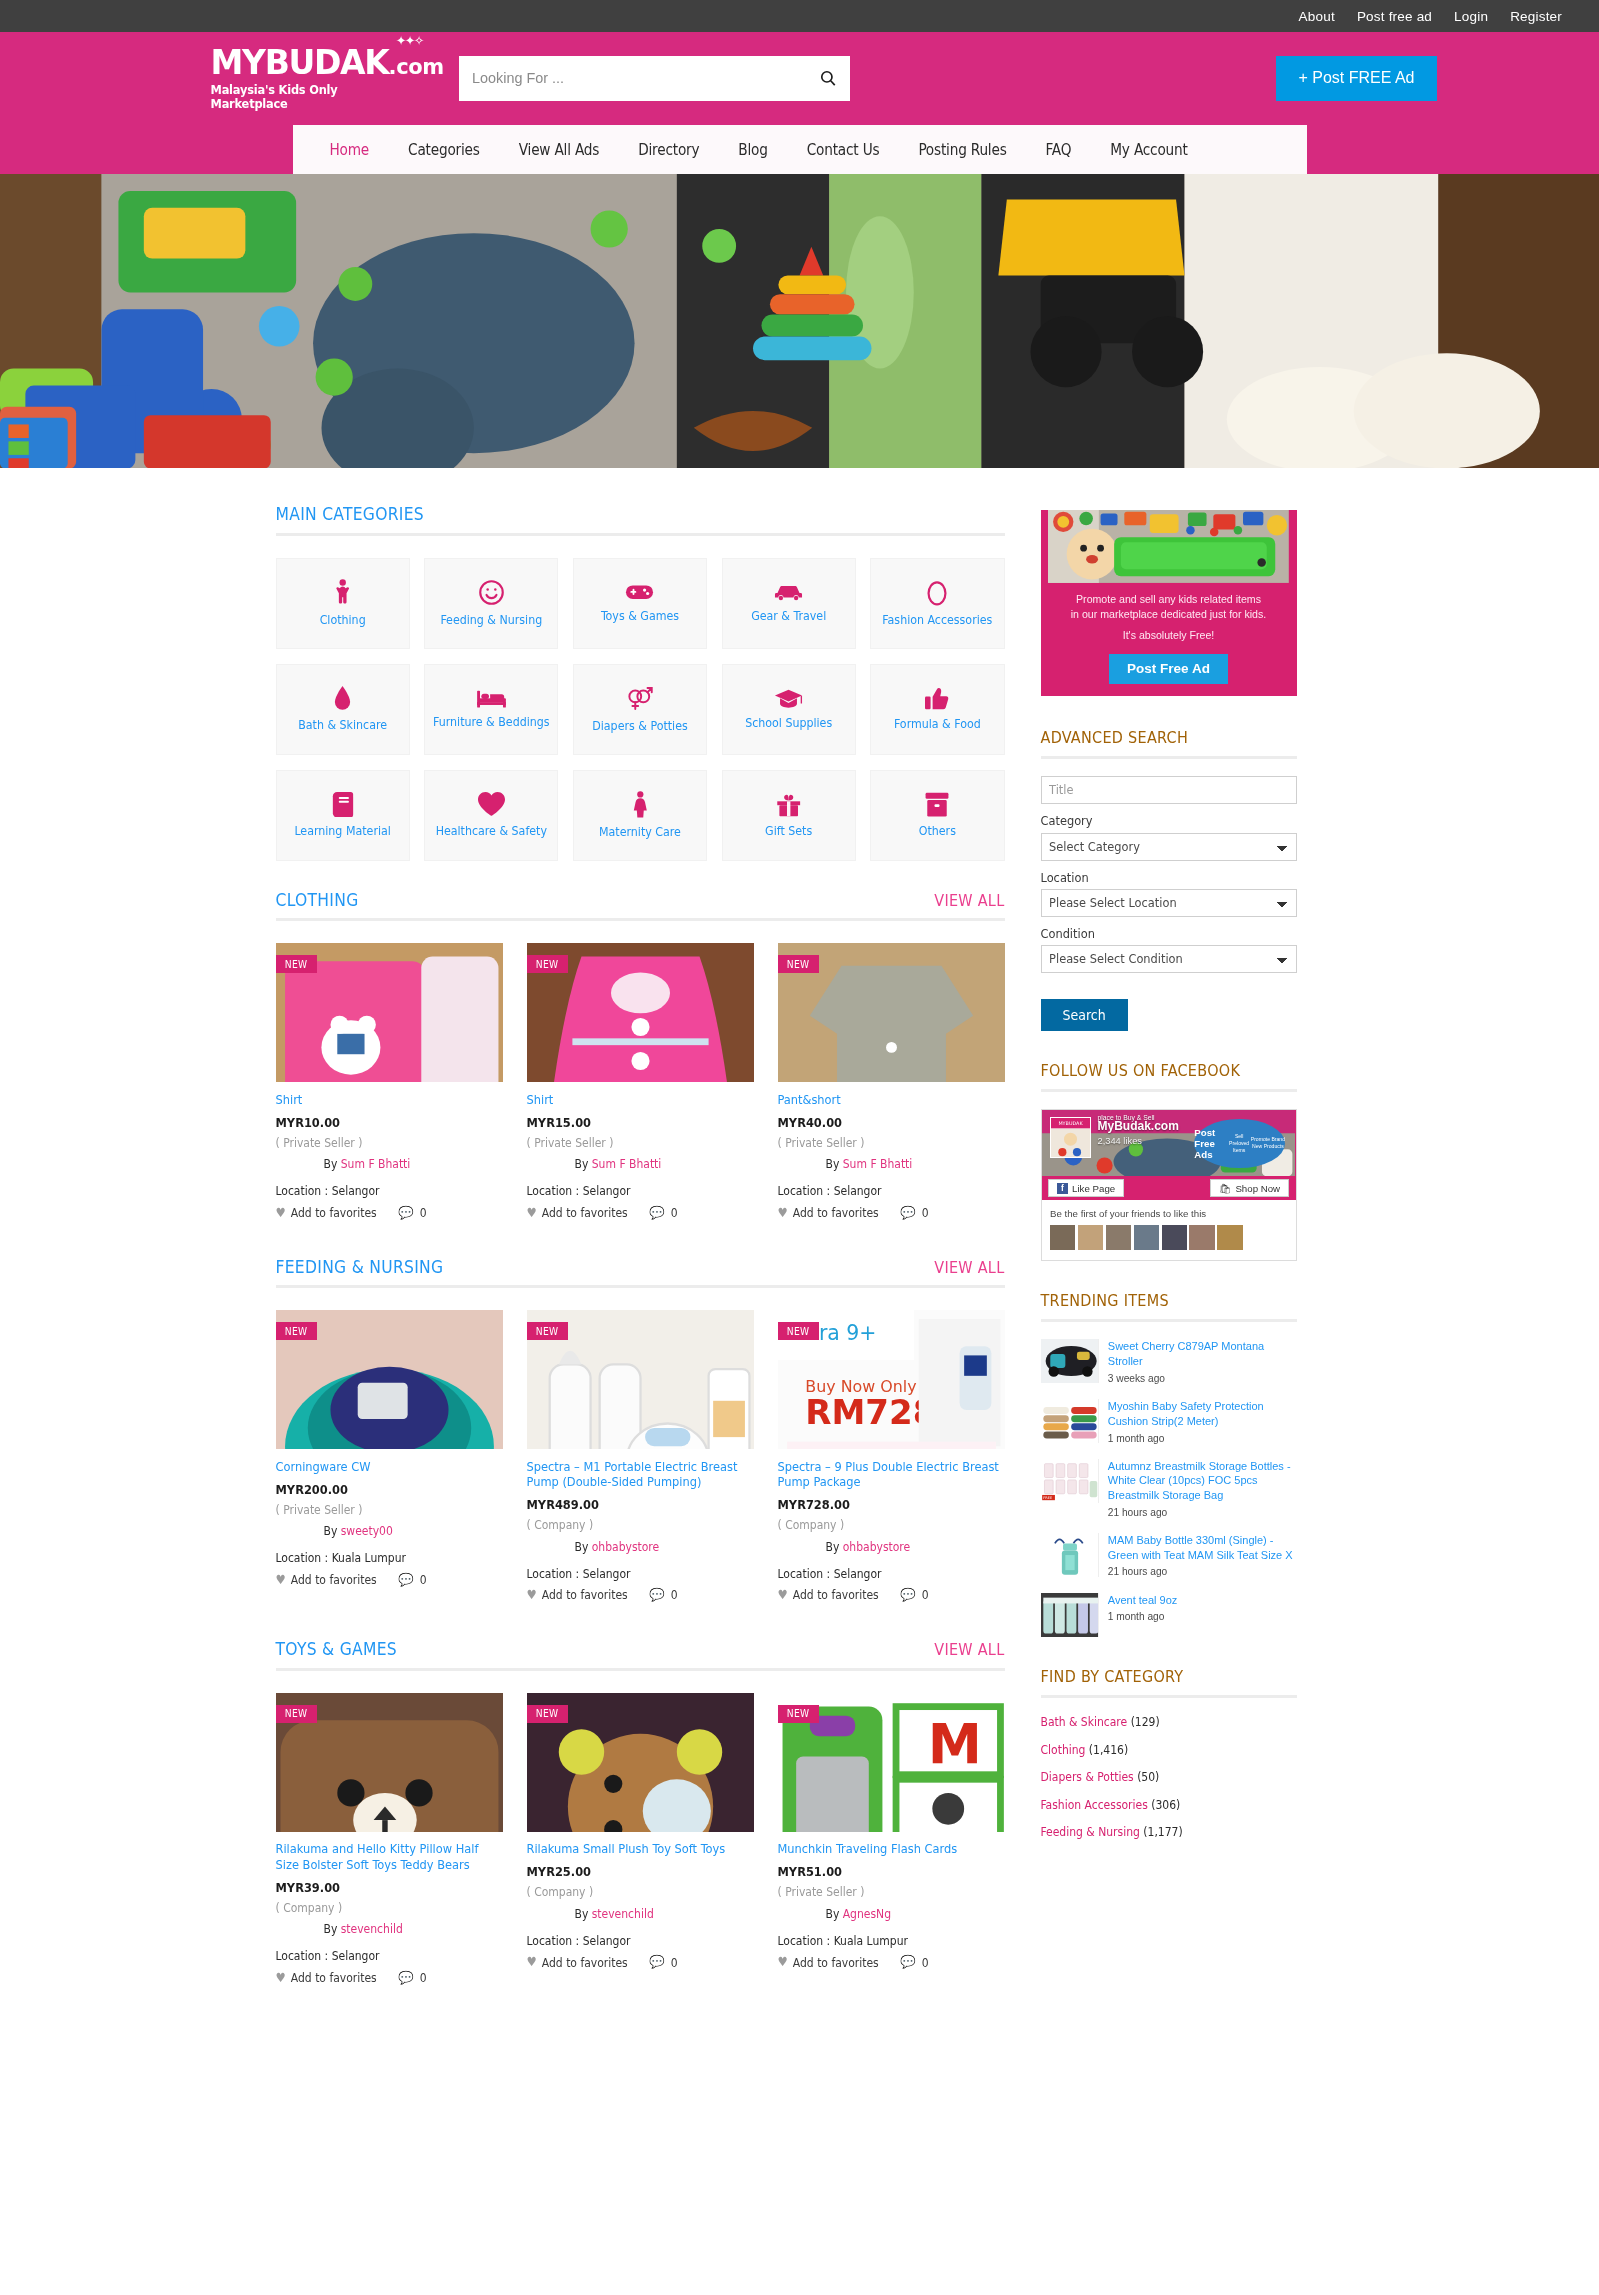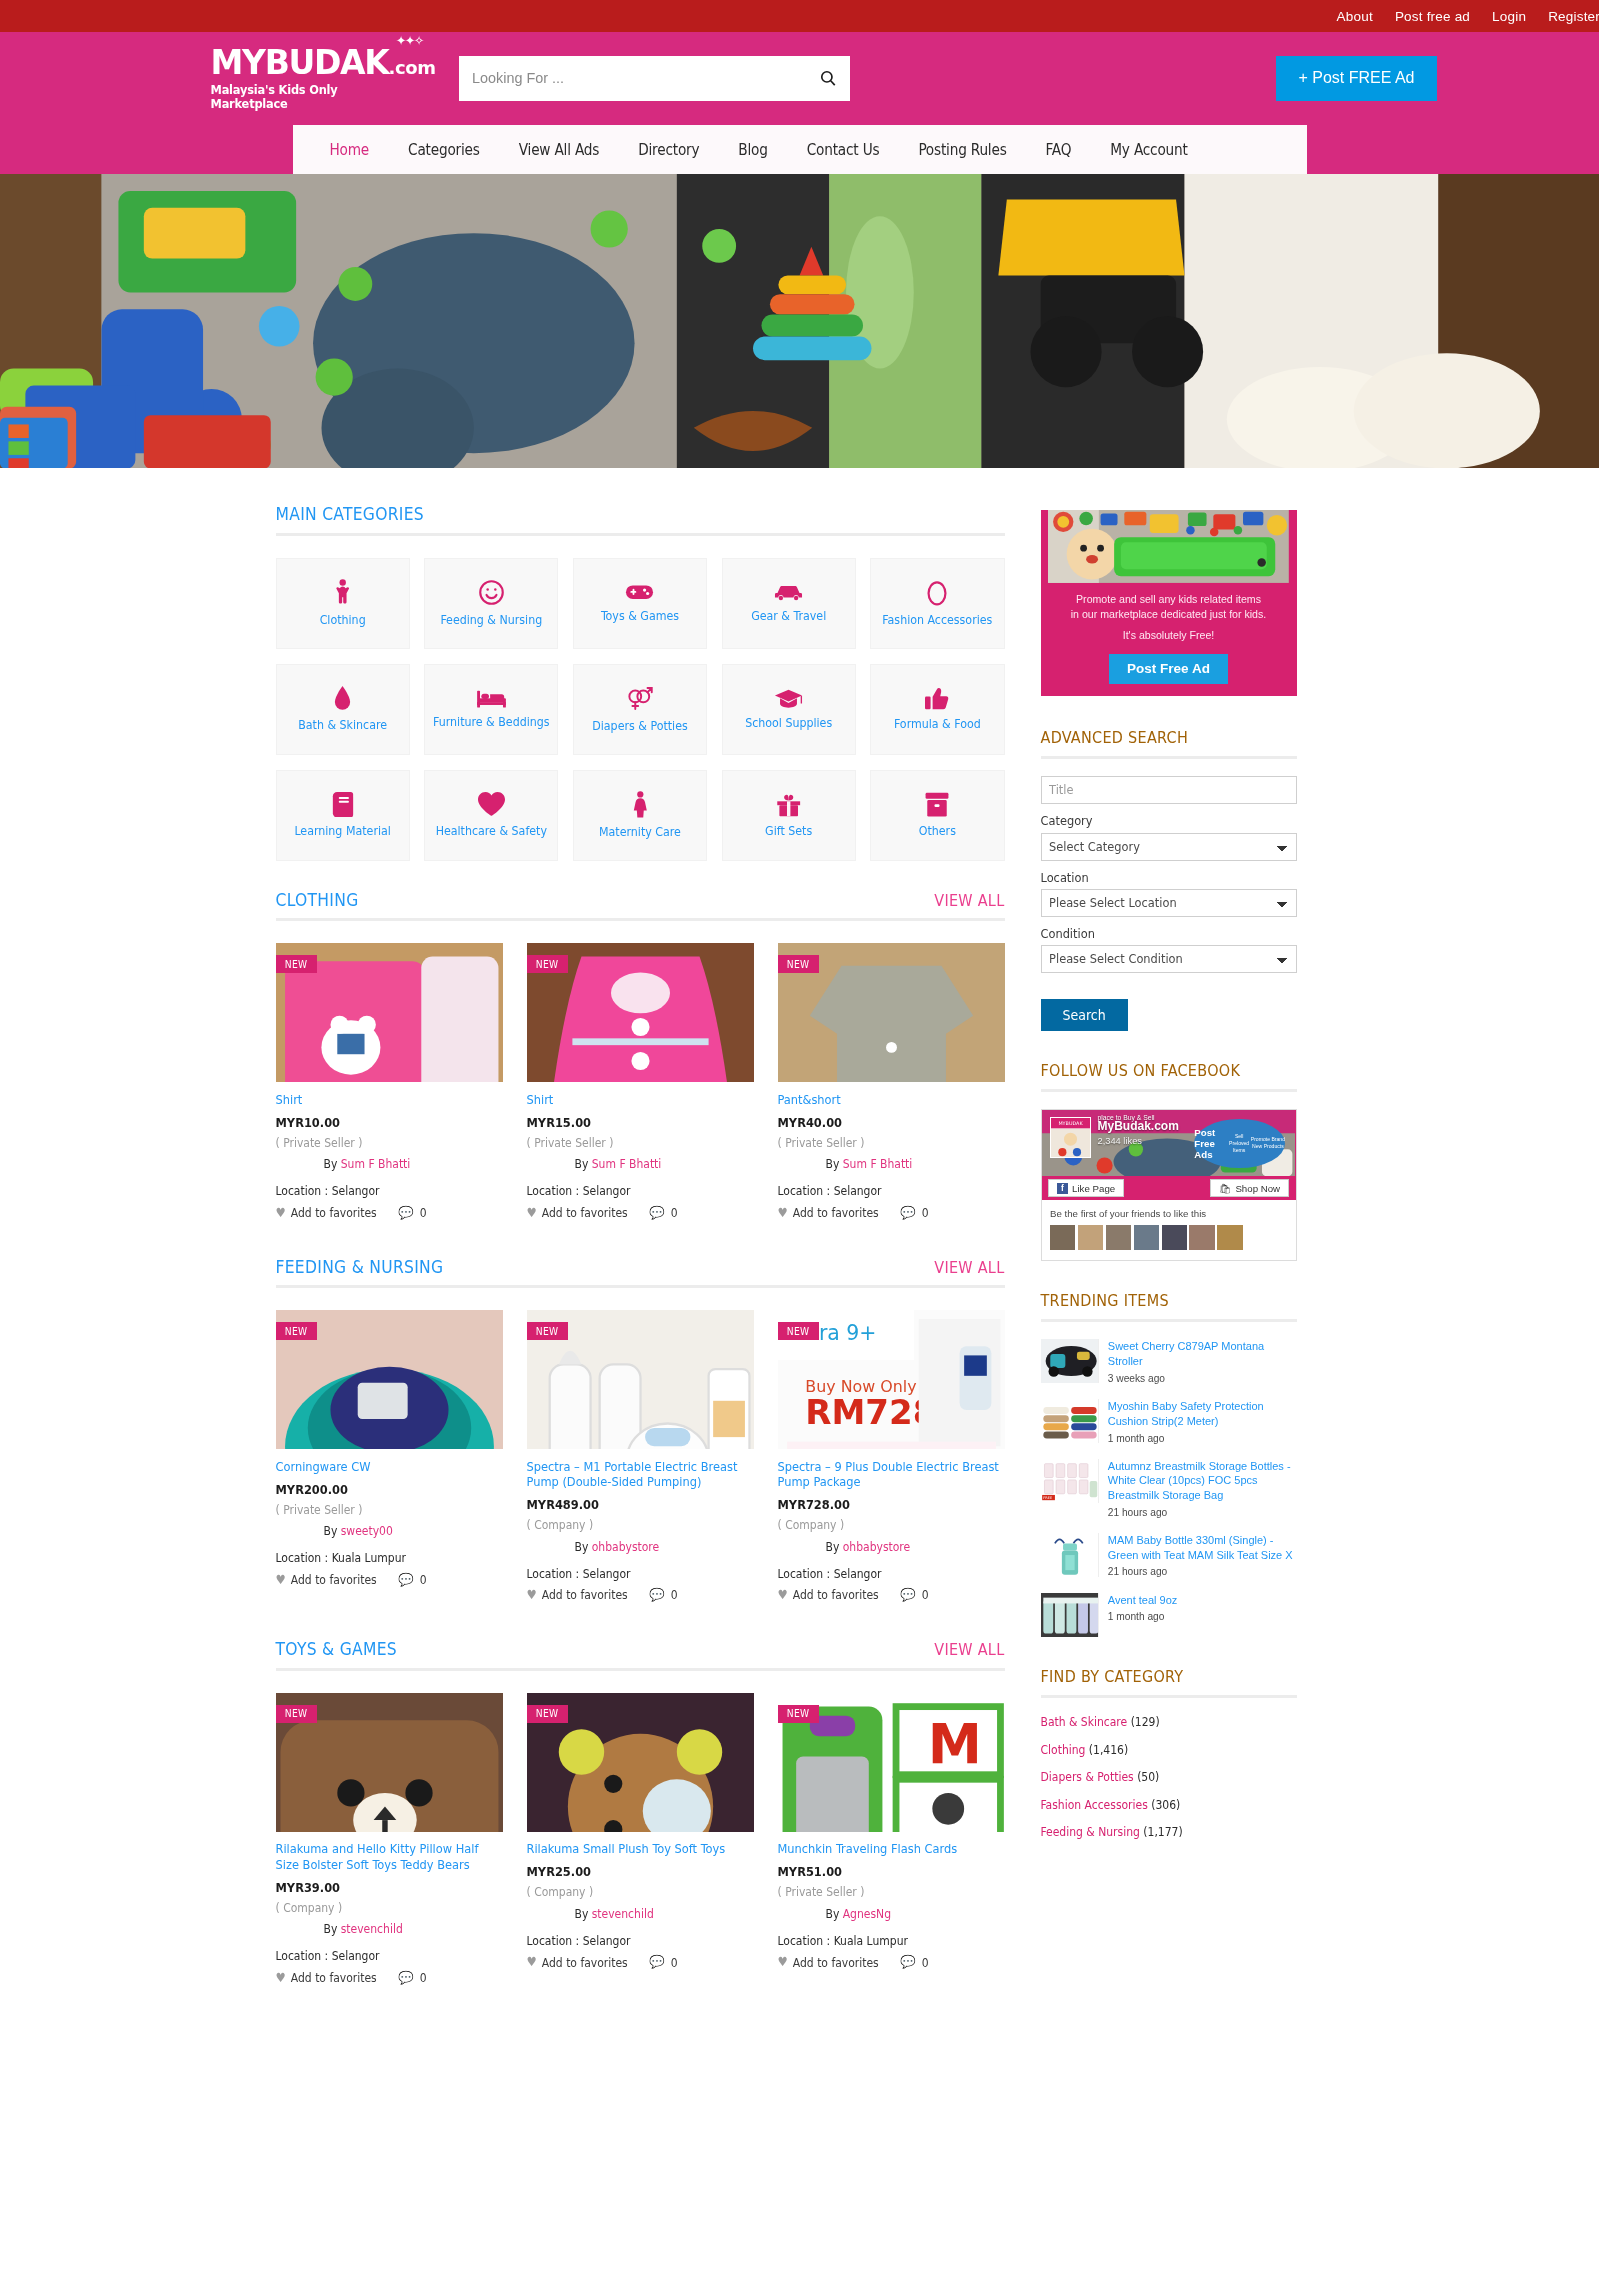--- a/index.html
+++ b/index.html
@@ -13,11 +13,12 @@
 
   
   .topbar {
-    background: #b91c1c;
+    background: #404040;
     height: 32px;
     display: flex;
     align-items: center;
     justify-content: flex-end;
+    padding-right: 38px;
     gap: 22px;
   }
   .topbar a {

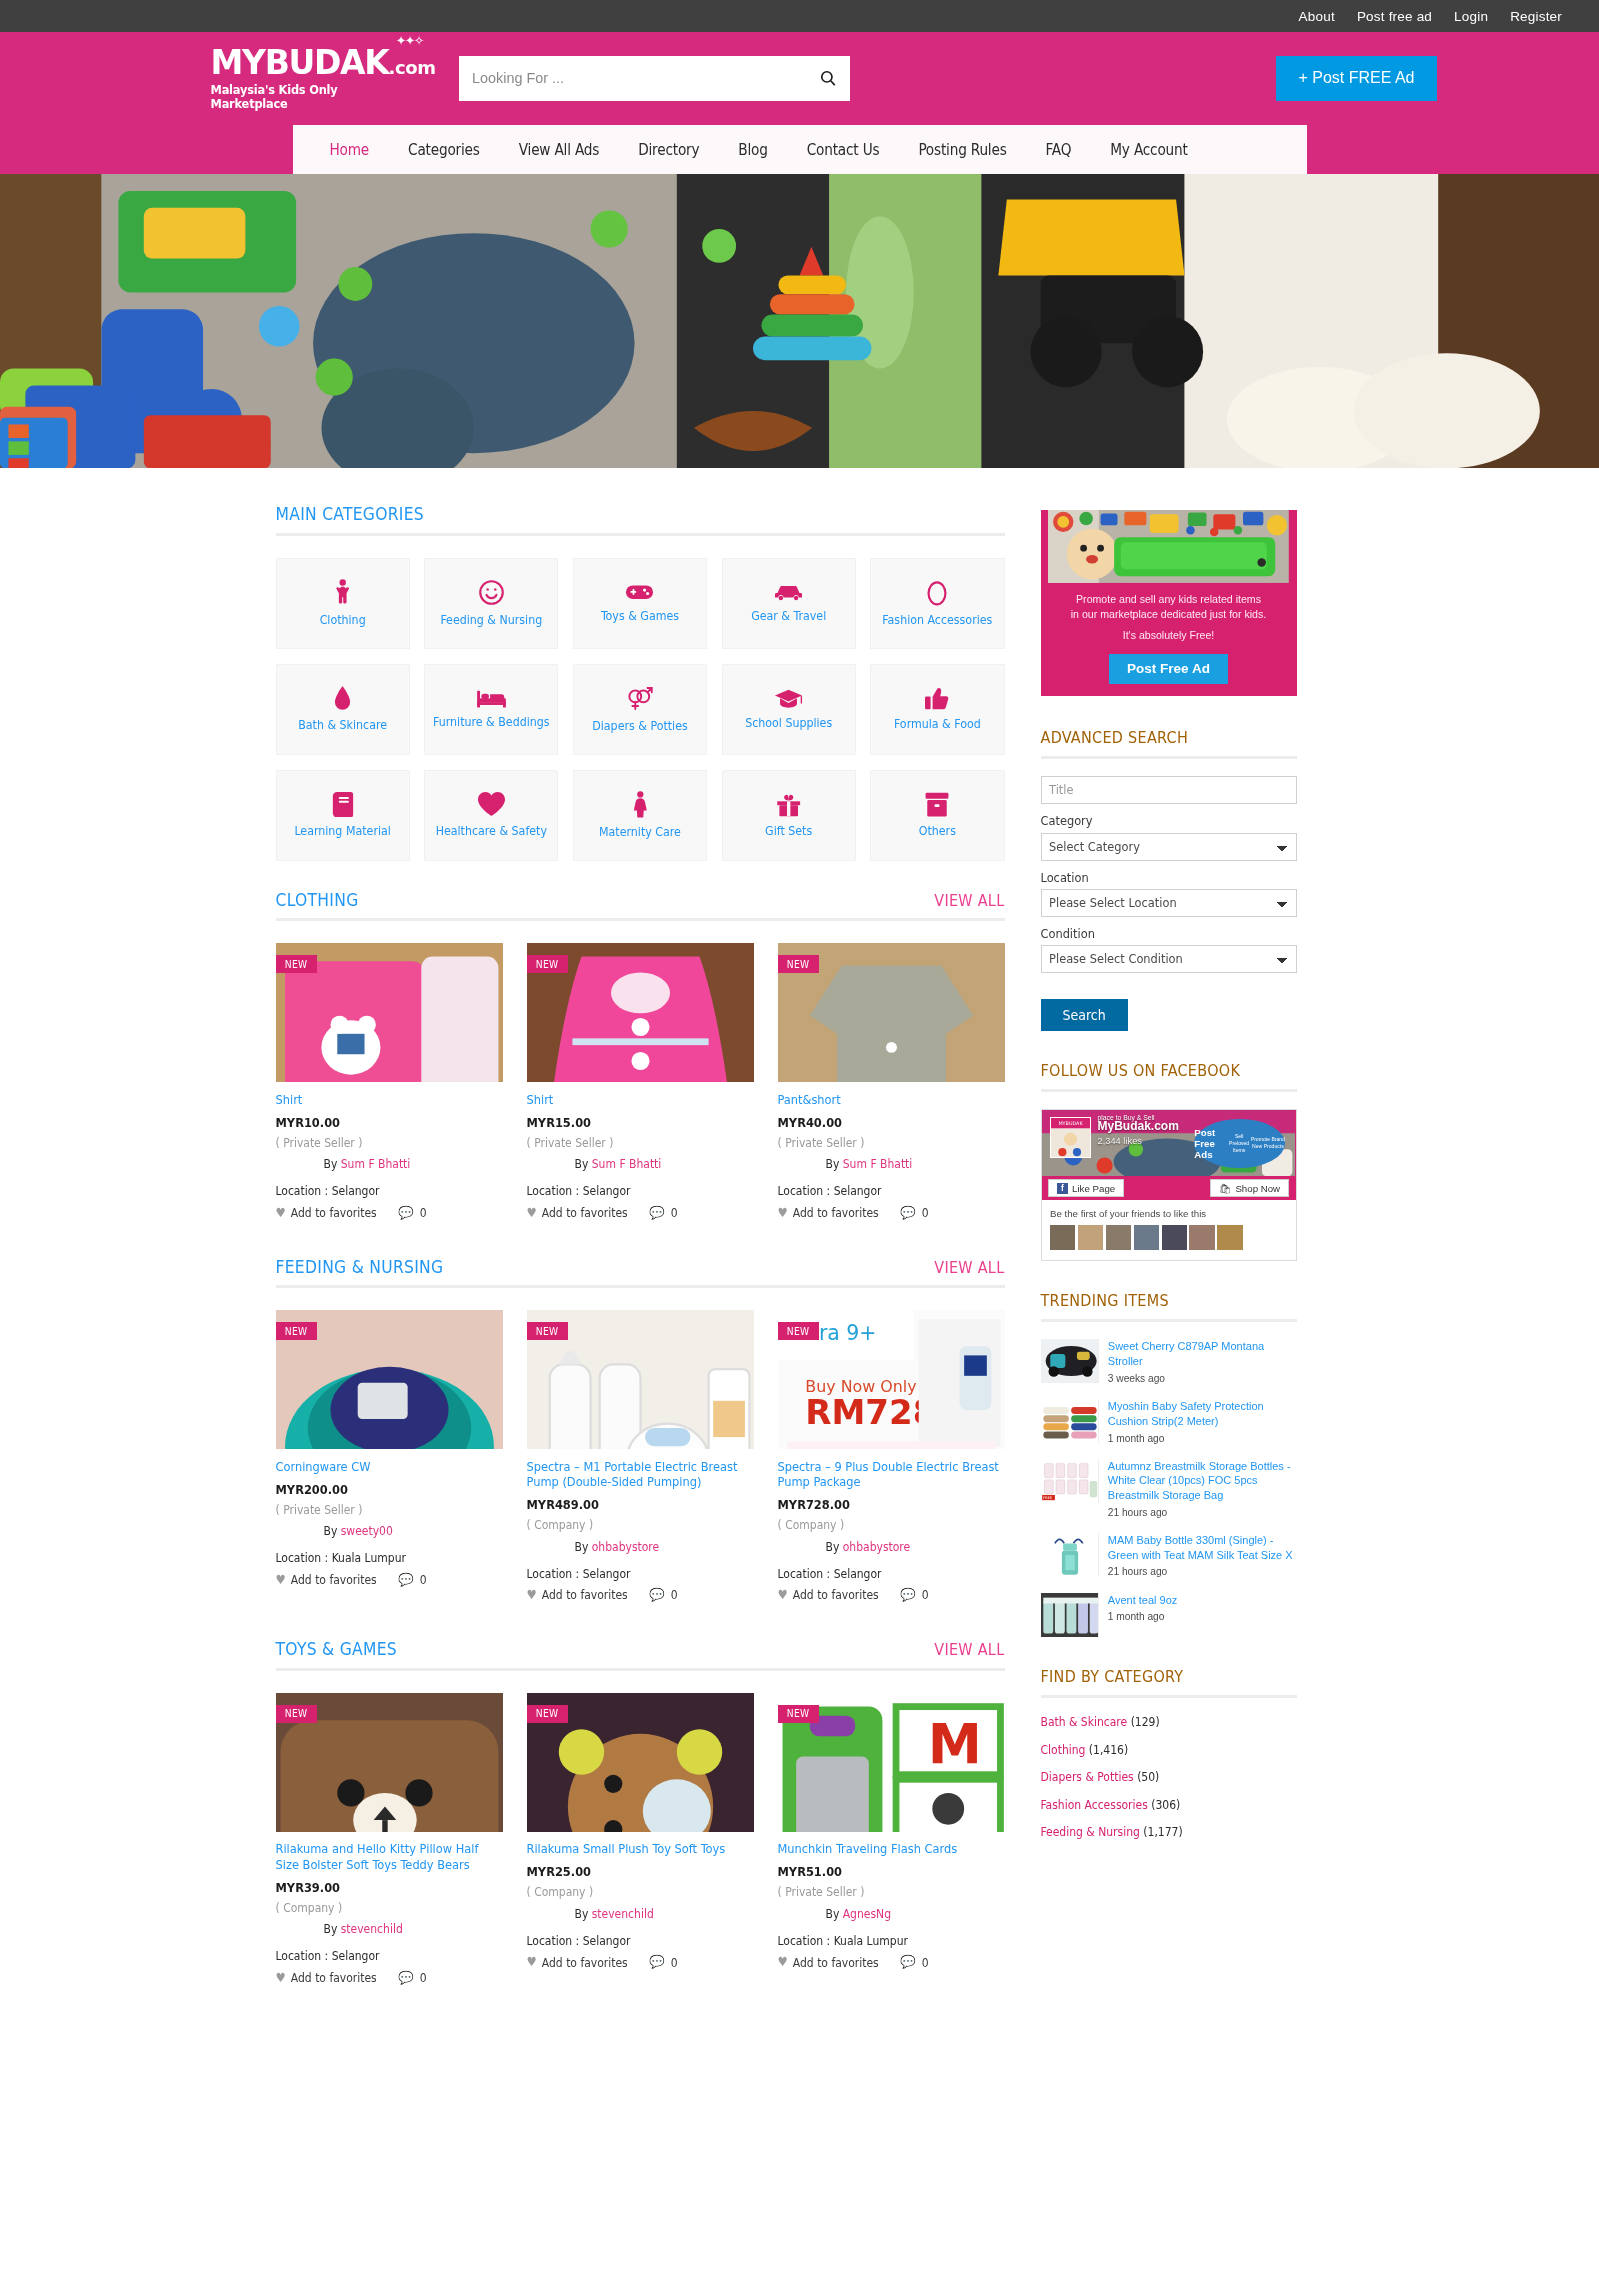--- a/index.html
+++ b/index.html
@@ -53,7 +53,7 @@
     line-height: 1;
     position: relative;
   }
-  .logo-main .dotcom { font-size: 18px; letter-spacing: -0.4px; }
+  .logo-main .dotcom { font-size: 21px; letter-spacing: -0.4px; }
   .logo-stars {
     position: absolute;
     right: -5.1px; top: -11px;

